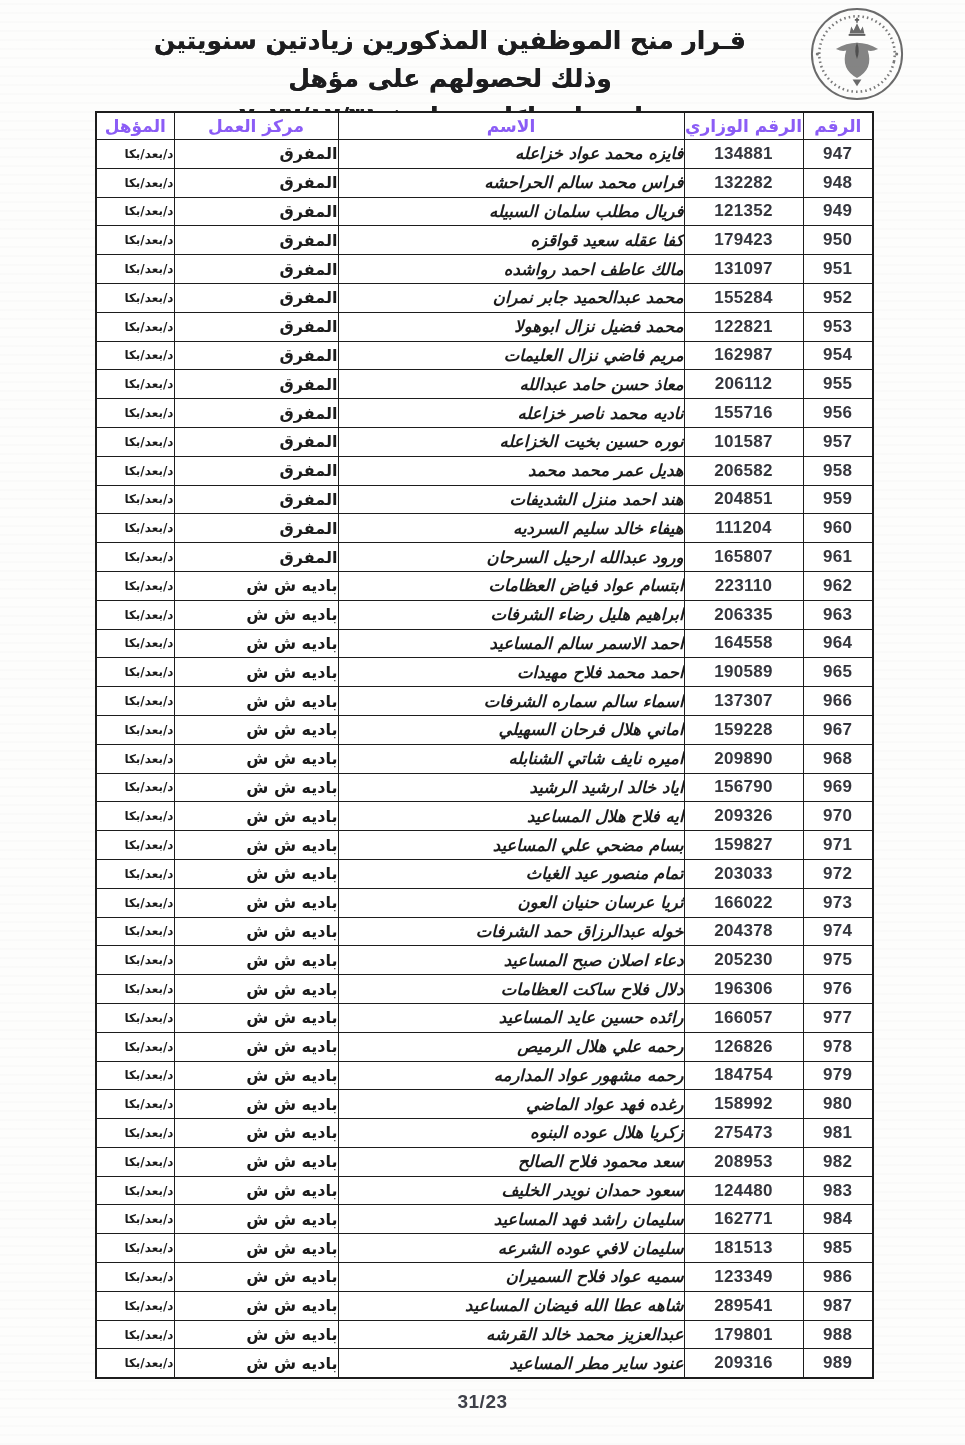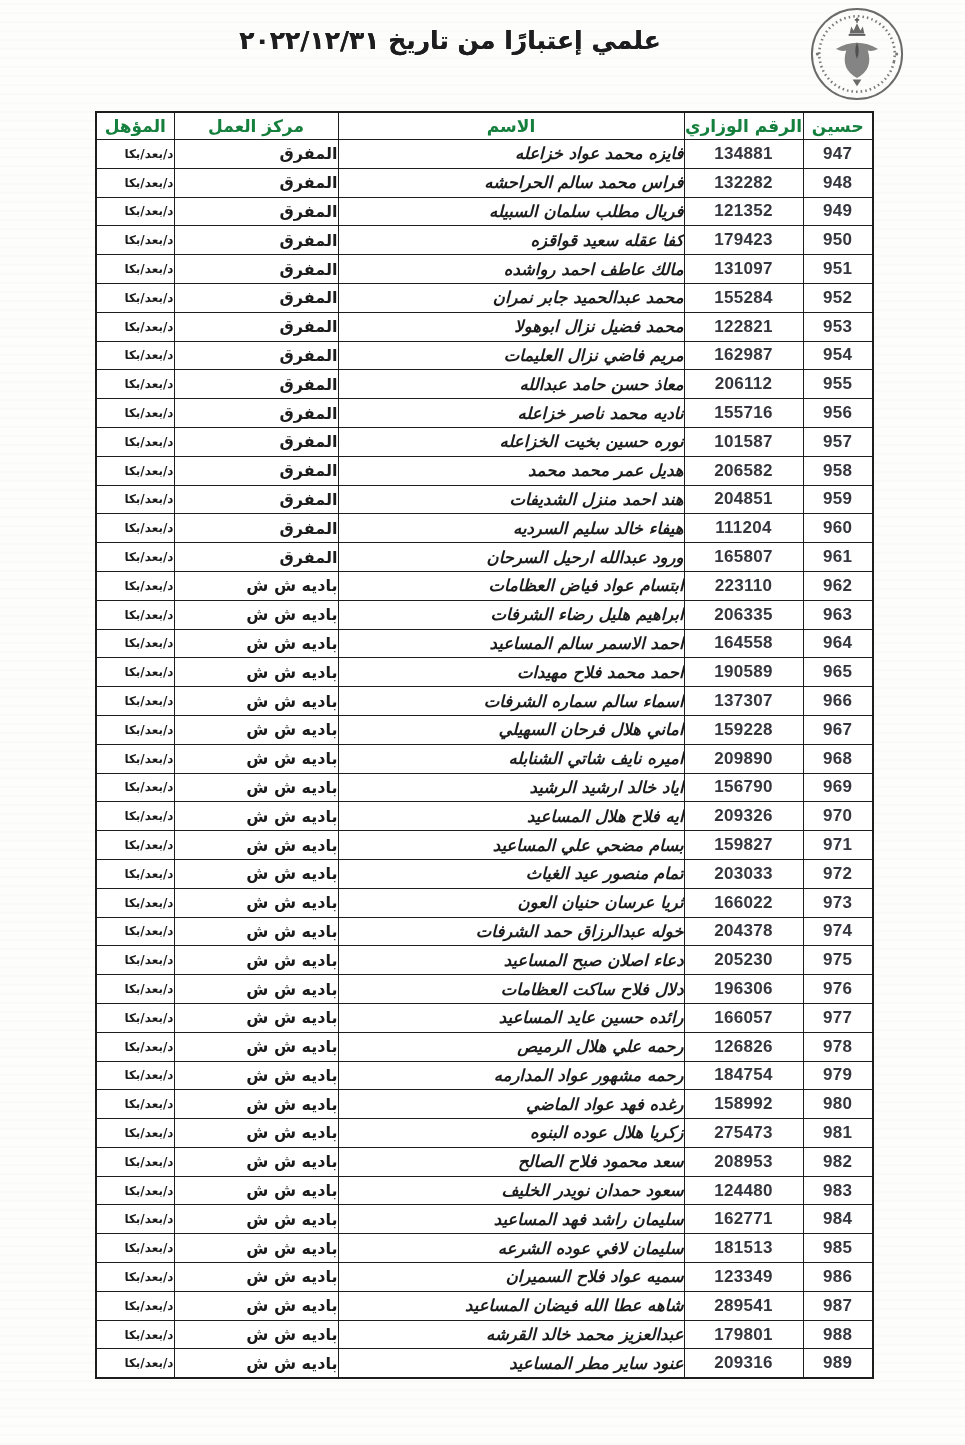--- a/index.html
+++ b/index.html
@@ -94,6 +94,7 @@
   </div>
 
   <div class="title-block">
+    <div>قـرار منح الموظفين المذكورين زيادتين سنويتين وذلك لحصولهم على مؤهل</div>
     <div>علمي إعتبارًا من تاريخ ٢٠٢٢/١٢/٣١</div>
   </div>
 

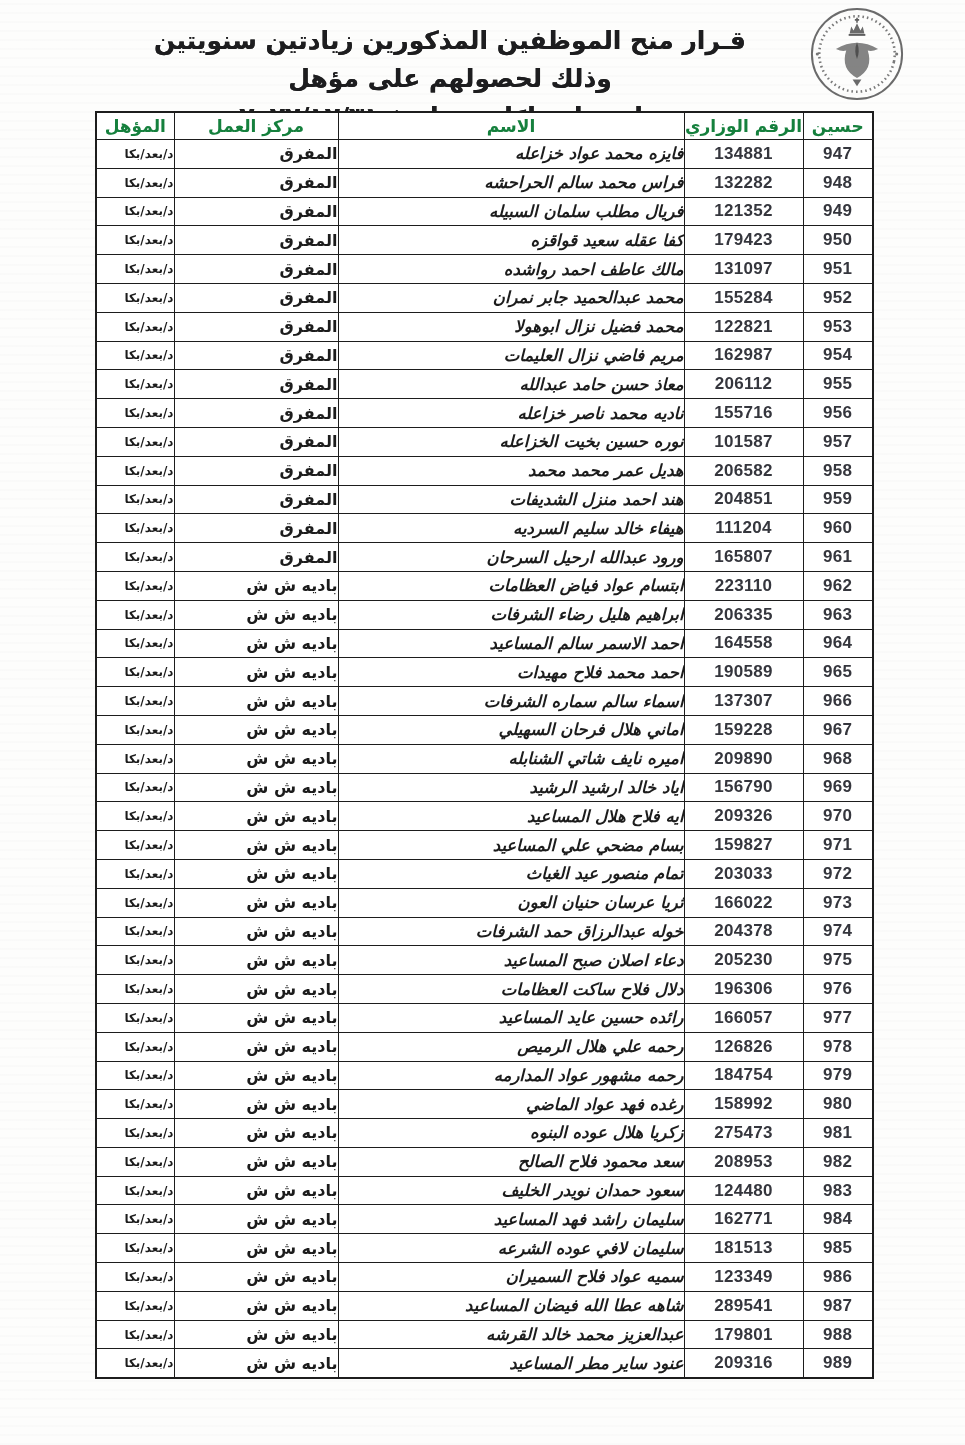--- a/index.html
+++ b/index.html
@@ -39,7 +39,7 @@
   table.roster thead th{
     height:26px;
     font-family:"DejaVu Sans",sans-serif;
-    font-weight:700;font-size:17px;color:#15803d;
+    font-weight:700;font-size:17px;color:#8b5cf6;
     text-align:center;vertical-align:middle;
     padding:0;
   }

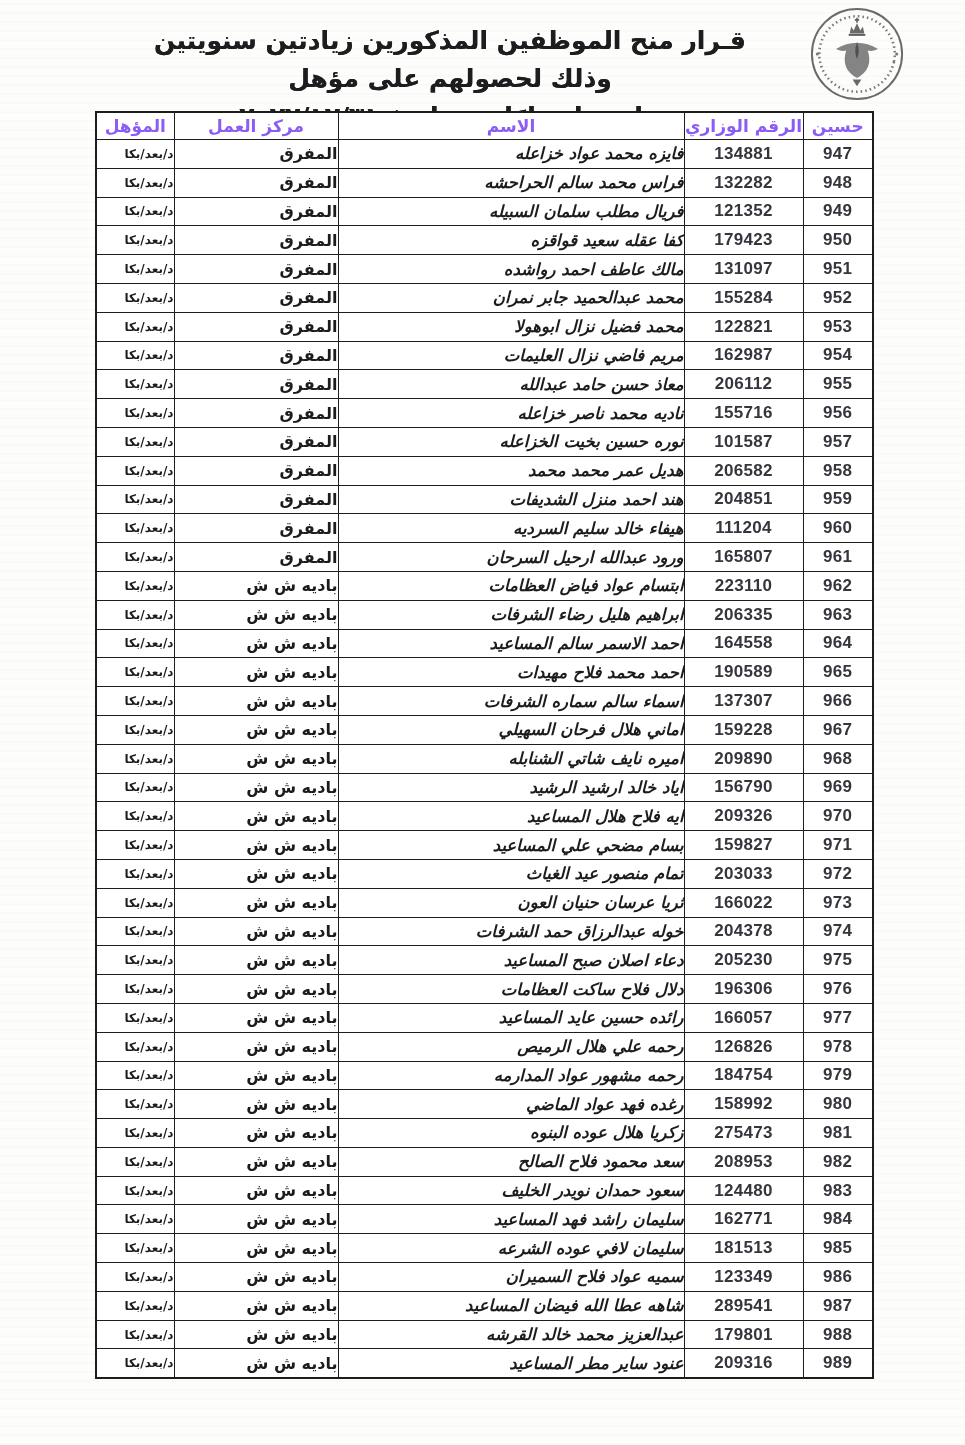--- a/index.html
+++ b/index.html
@@ -108,7 +108,7 @@
     </colgroup>
     <thead>
       <tr>
-        <th>حسين</th>
+        <th>الرقم</th>
         <th>الرقم الوزاري</th>
         <th>الاسم</th>
         <th>مركز العمل</th>

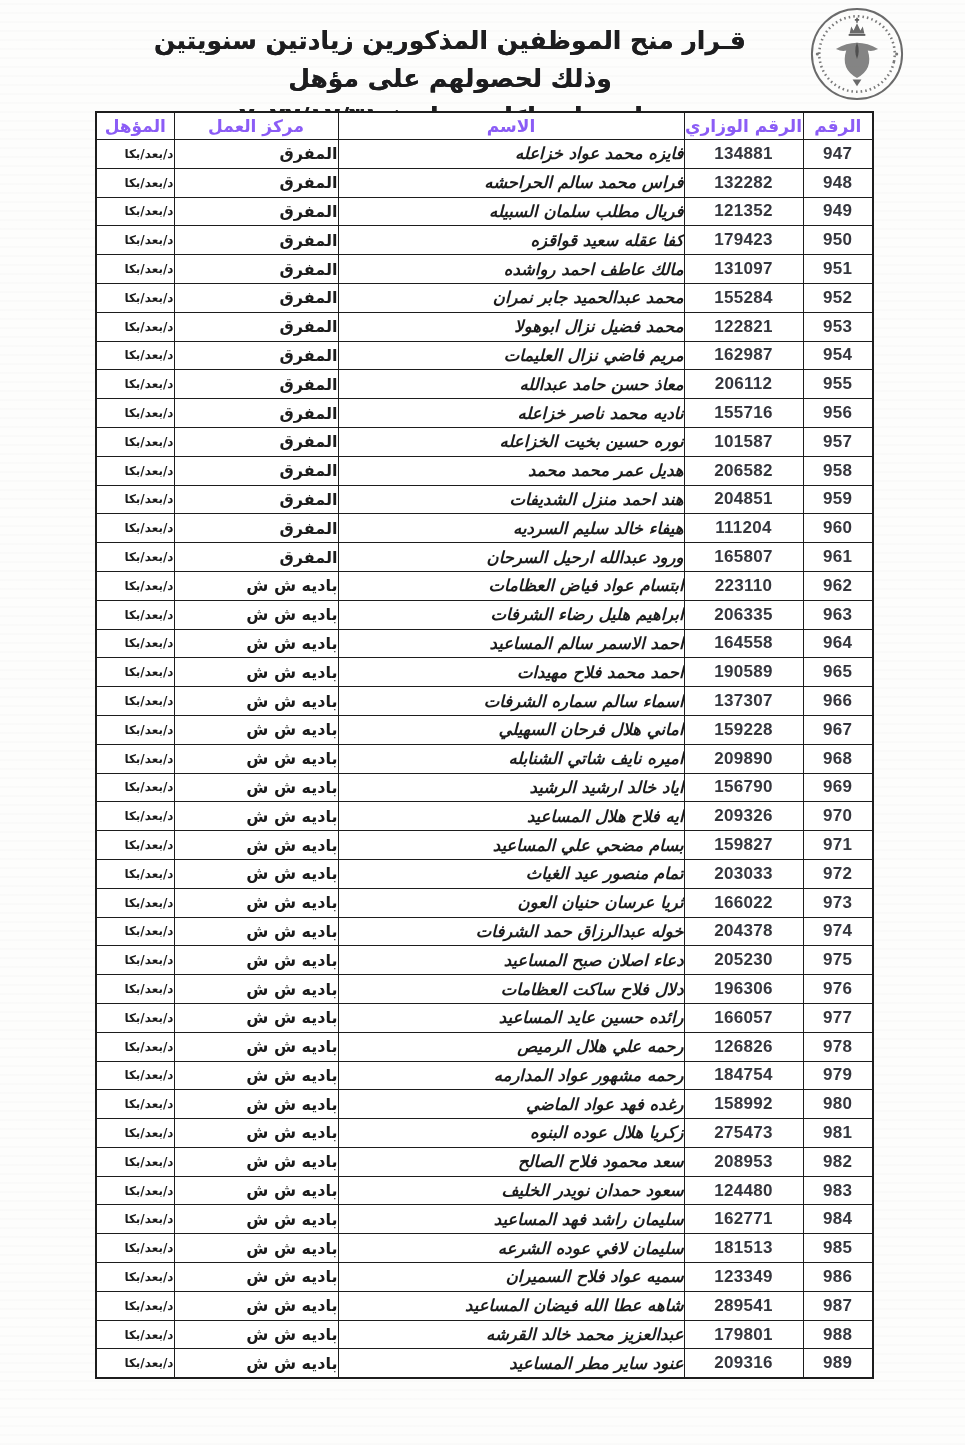--- a/index.html
+++ b/index.html
@@ -420,6 +420,7 @@
       </tbody>
   </table>
 
+  <div class="footer">31/23</div>
 
 </div>
 

